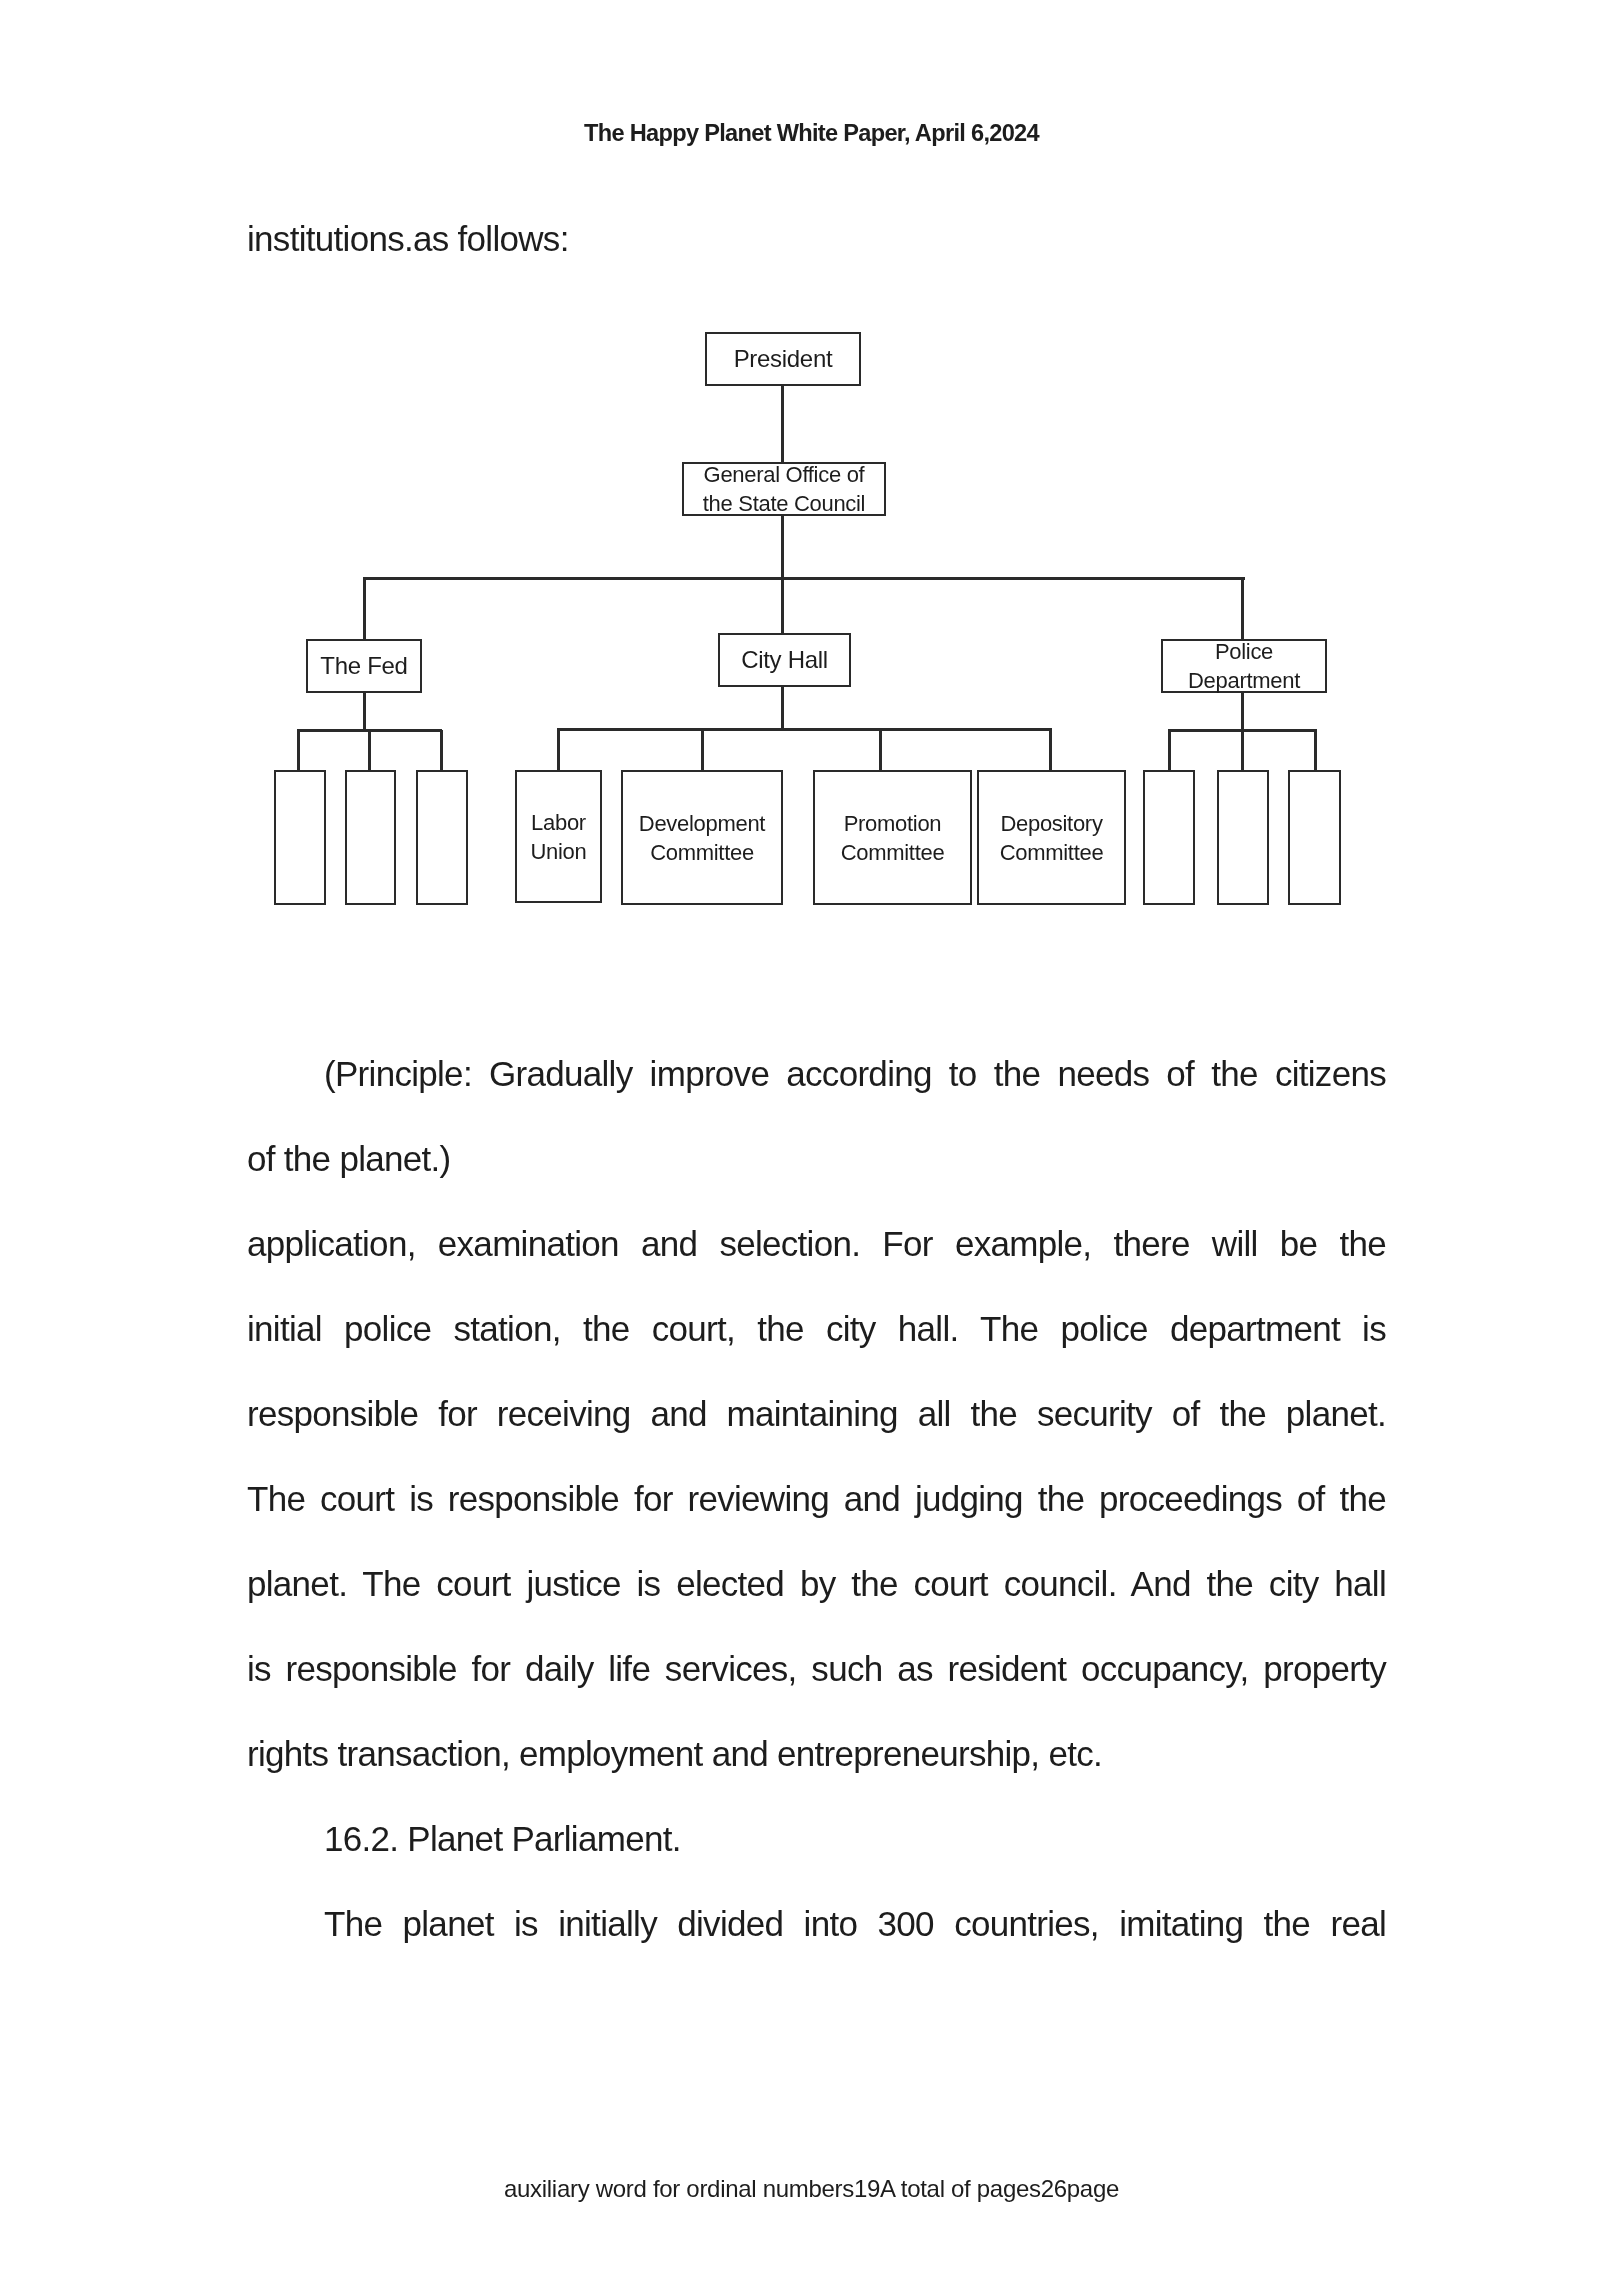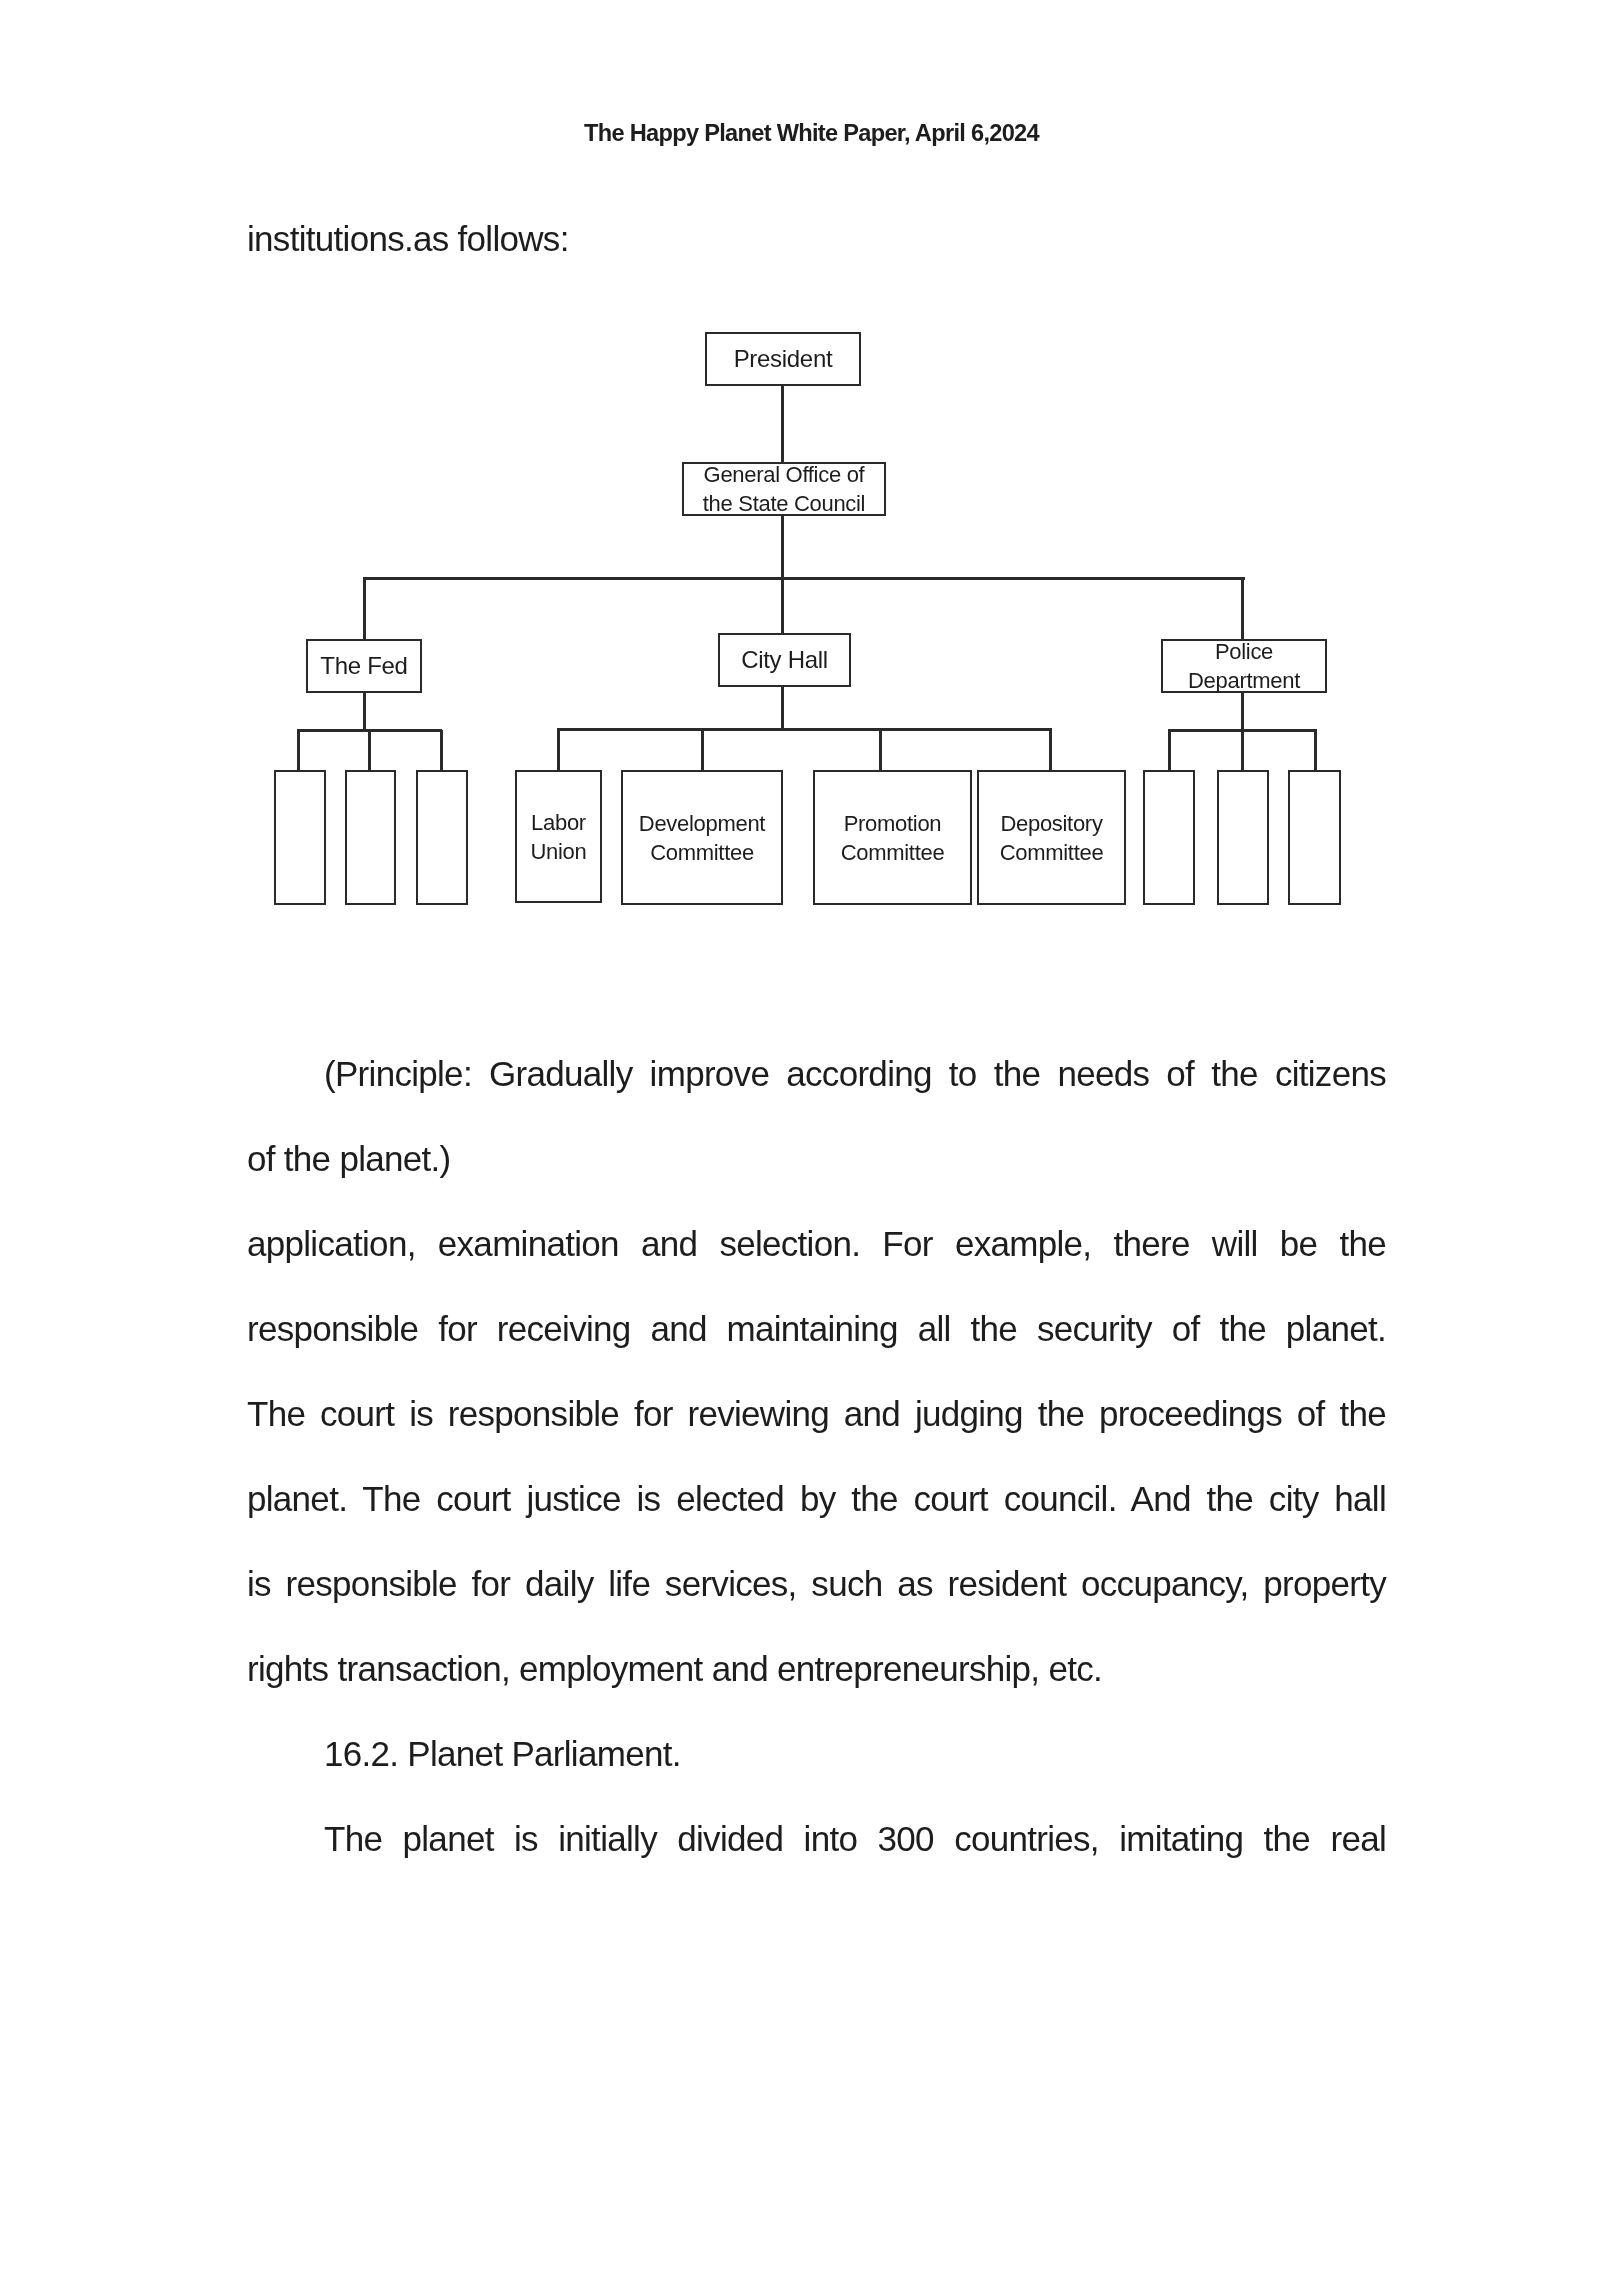--- a/index.html
+++ b/index.html
@@ -114,6 +114,7 @@
     <div class="bline just ind">(Principle: Gradually improve according to the needs of the citizens</div>
     <div class="bline">of the planet.)</div>
     <div class="bline just">application, examination and selection. For example, there will be the</div>
+    <div class="bline just">initial police station, the court, the city hall. The police department is</div>
     <div class="bline just">responsible for receiving and maintaining all the security of the planet.</div>
     <div class="bline just">The court is responsible for reviewing and judging the proceedings of the</div>
     <div class="bline just">planet. The court justice is elected by the court council. And the city hall</div>

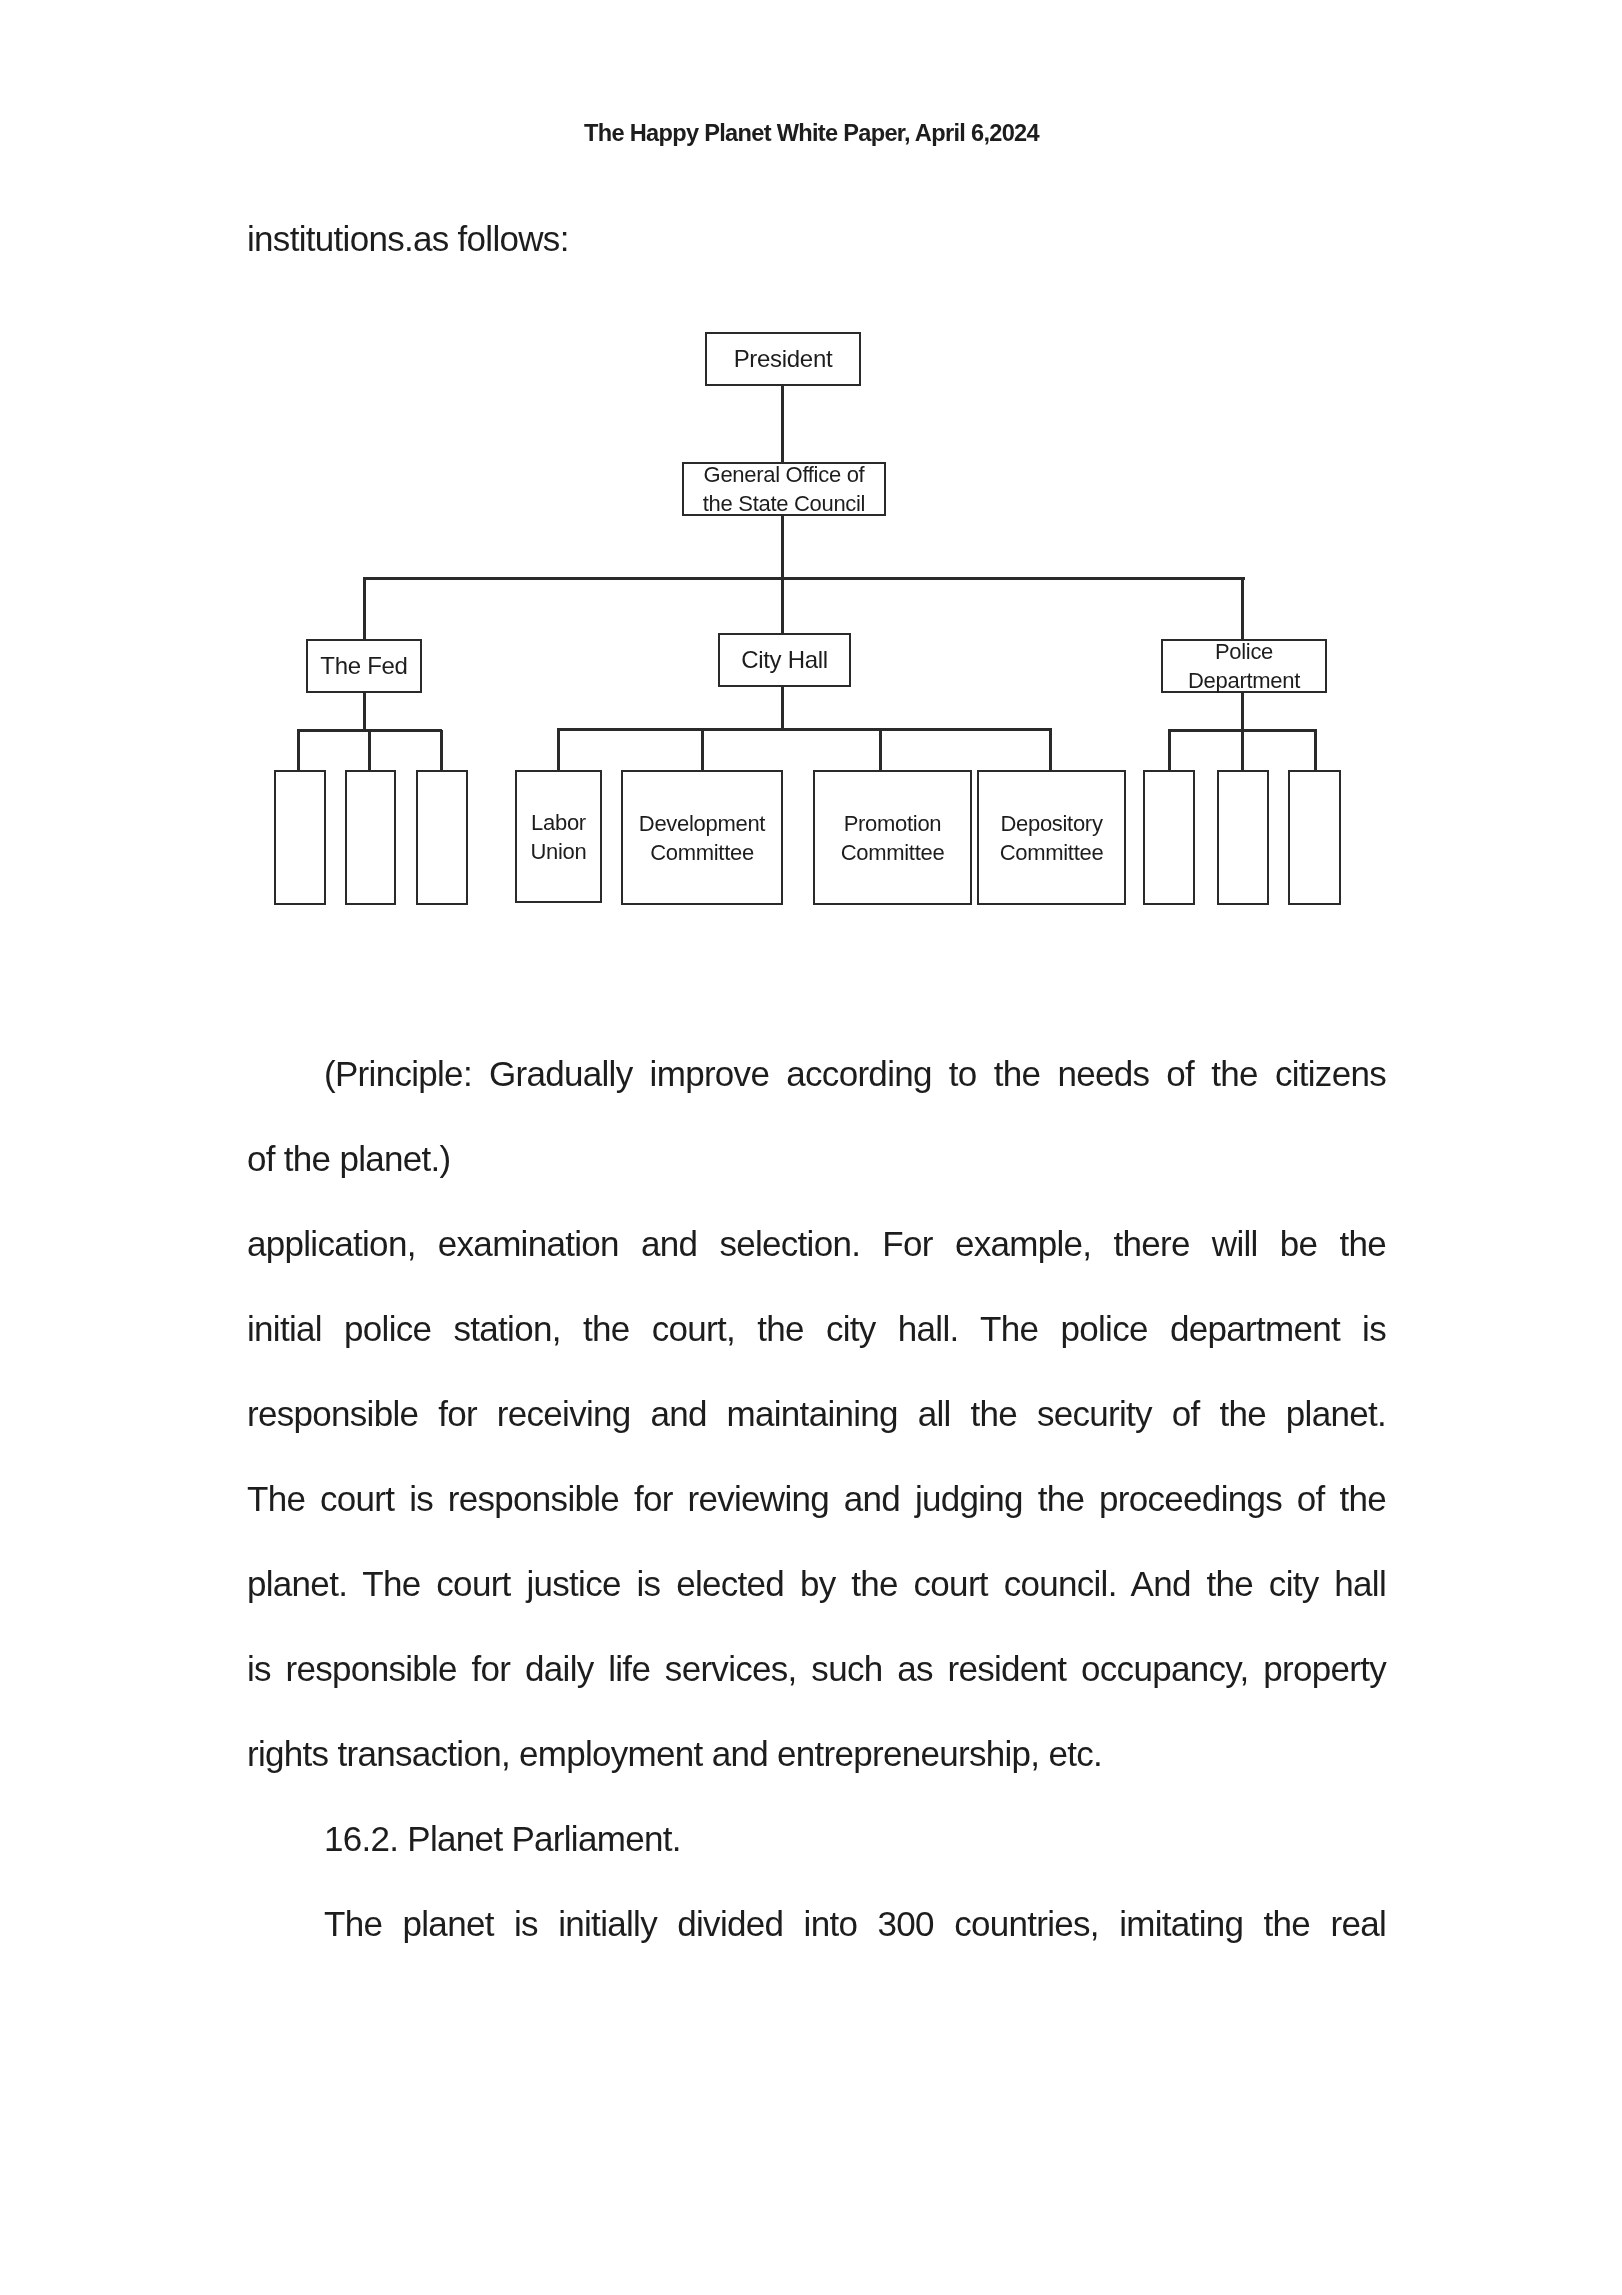--- a/index.html
+++ b/index.html
@@ -124,6 +124,7 @@
     <div class="bline just ind">The planet is initially divided into 300 countries, imitating the real</div>
   </div>
 
+  <div class="footer">auxiliary word for ordinal numbers19A total of pages26page</div>
 
 </div>
 

